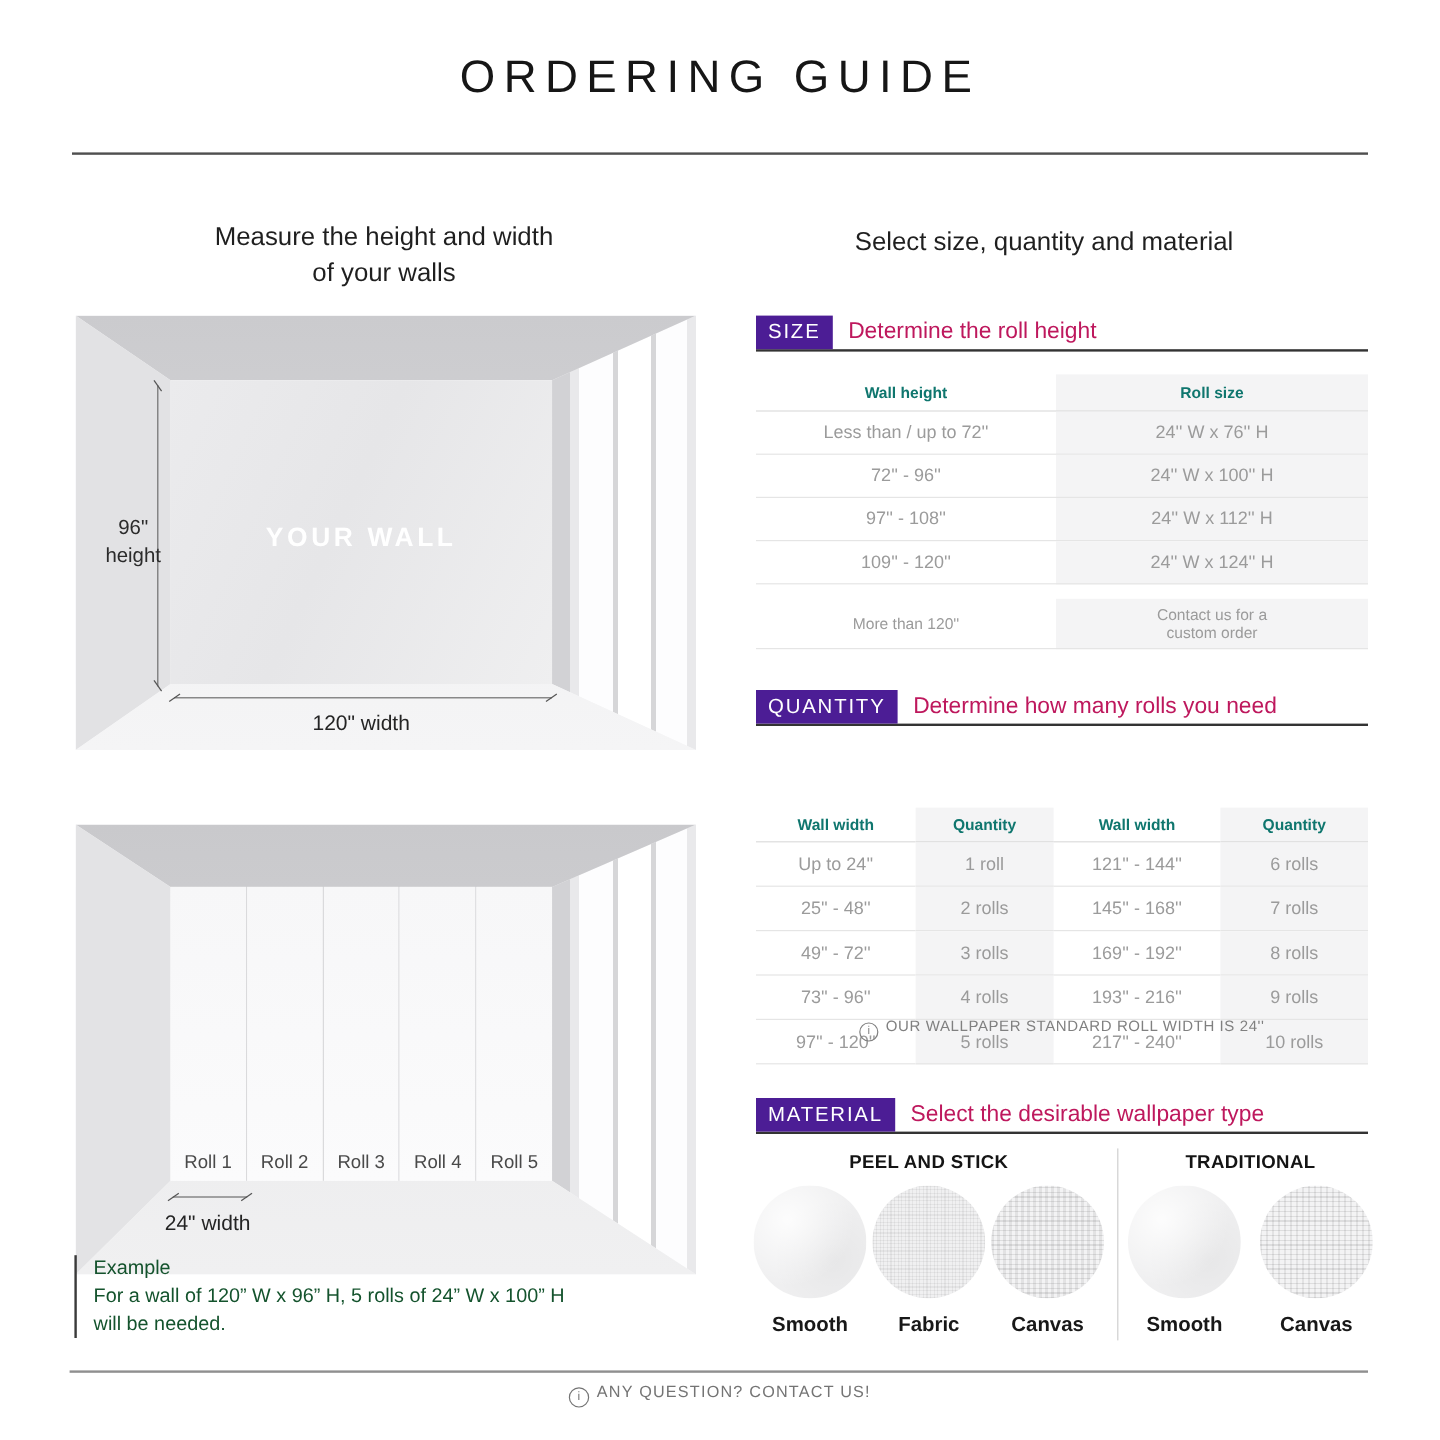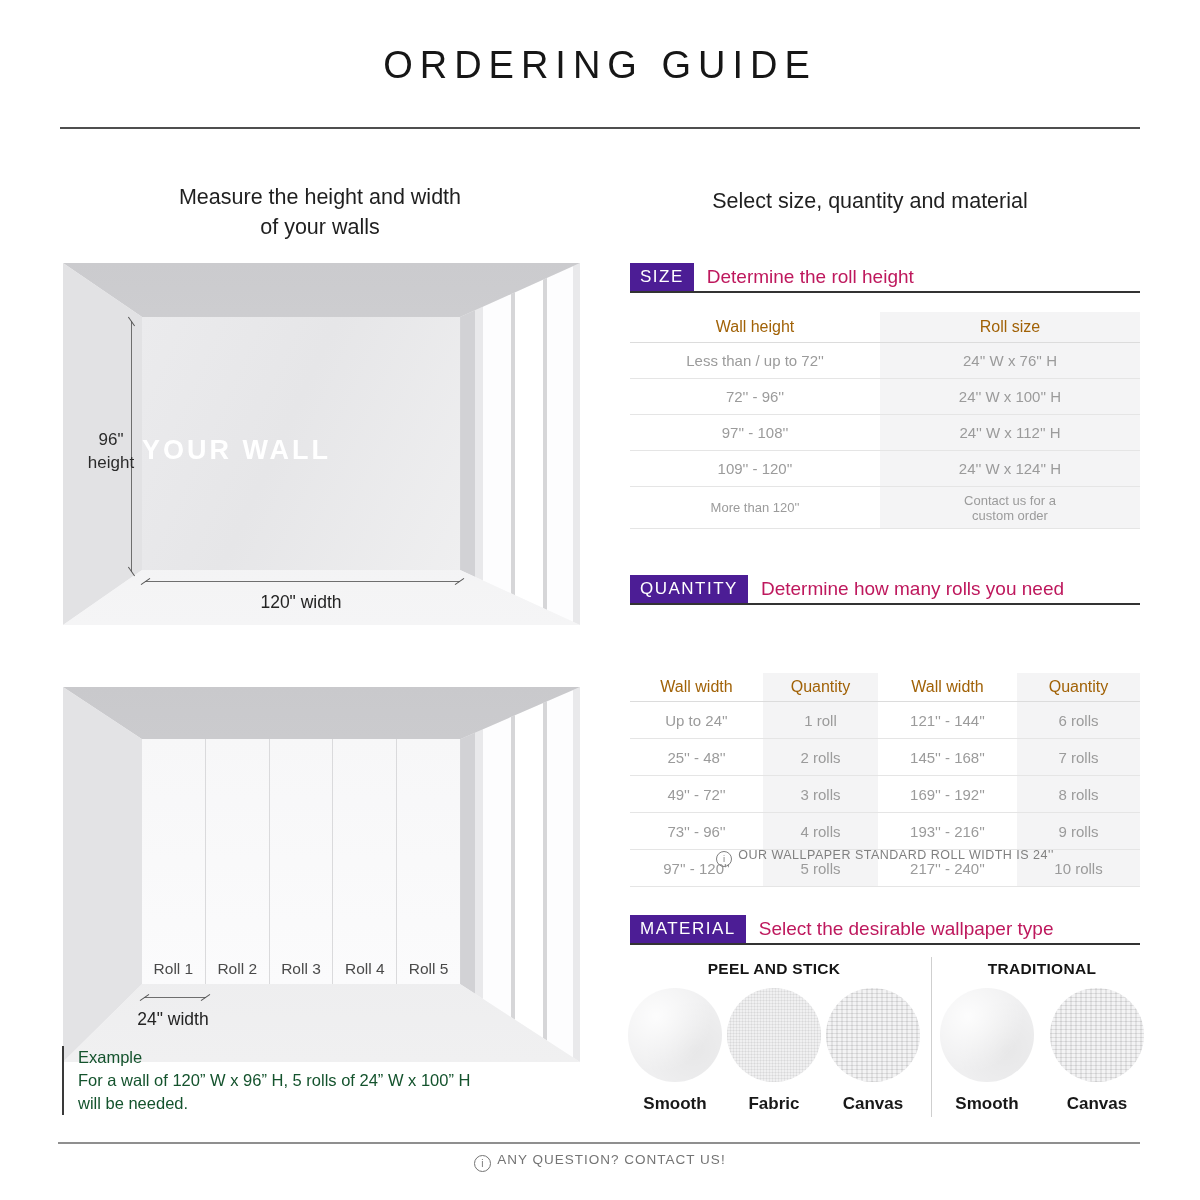--- a/index.html
+++ b/index.html
@@ -79,7 +79,7 @@
   .cell{display:flex;align-items:center;justify-content:center;border-bottom:1px solid #e5e5e5;
     font-size:15px;color:#9b9b9b;height:35px;}
   .qty-table .cell{height:36px;}
-  .cell.h{height:30px;font-weight:normal;color:#a16207;font-size:16px;border-bottom:1px solid #dcdcdc;}
+  .cell.h{height:30px;font-weight:bold;color:#0f766e;font-size:13px;border-bottom:1px solid #dcdcdc;}
   .qty-table .cell.h{height:28px;margin-top:48px;}
   .cell.last{height:41px;font-size:13px;line-height:15px;white-space:pre-line;text-align:center;}
   .shade{background:#f4f4f5;}

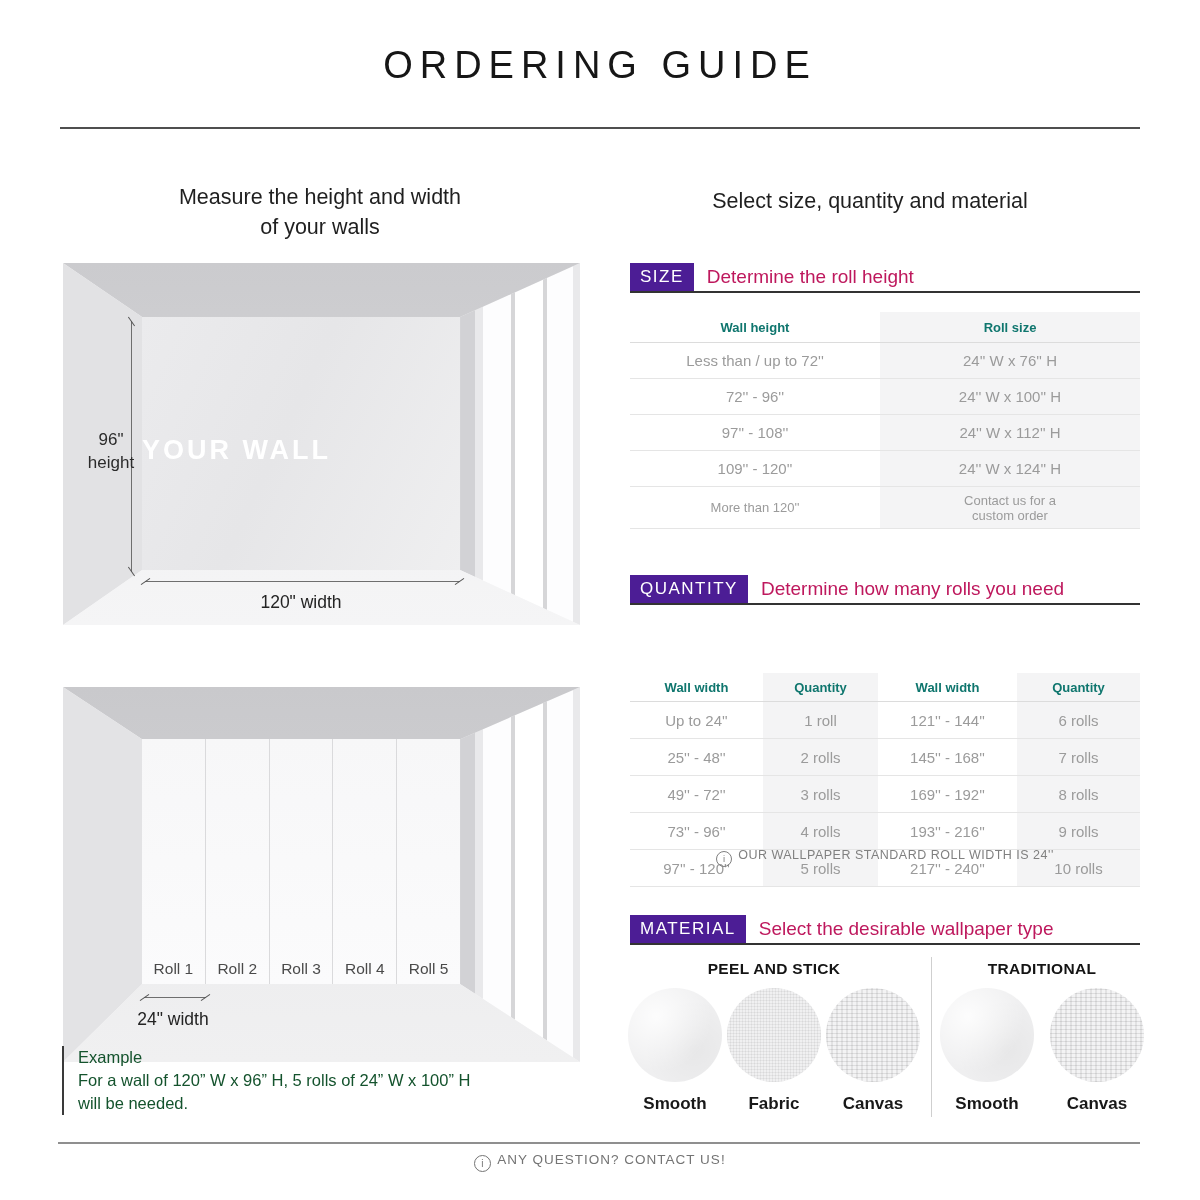--- a/index.html
+++ b/index.html
@@ -50,8 +50,8 @@
 
   .hlabel{left:6px;top:165px;width:84px;text-align:center;white-space:pre-line;
     font-size:17px;line-height:23px;color:#2b2b2b;}
-  .your-wall{left:79px;top:172px;width:318px;color:#ffffff;
-    font-weight:bold;font-size:27px;letter-spacing:3px;}
+  .your-wall{left:79px;top:172px;width:318px;text-align:center;color:#ffffff;
+    font-weight:bold;font-size:22px;letter-spacing:3px;}
   .wlabel{left:79px;top:329px;width:318px;text-align:center;font-size:17.5px;color:#242424;}
   .wlabel2{left:40px;top:322px;width:140px;text-align:center;font-size:17.5px;color:#242424;}
 

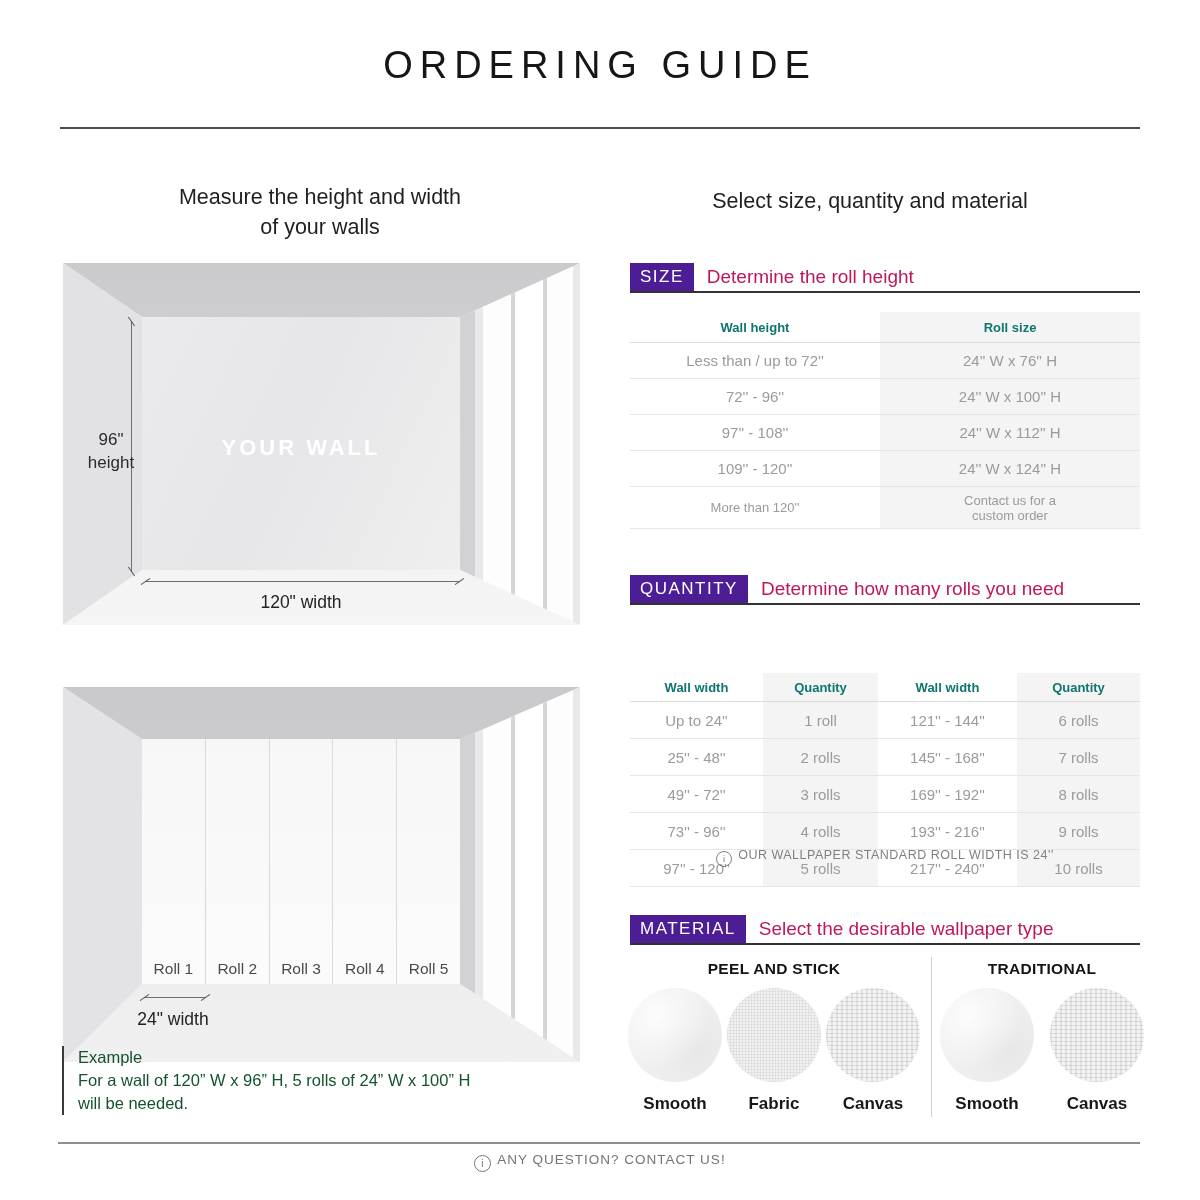--- a/index.html
+++ b/index.html
@@ -81,7 +81,7 @@
   .qty-table .cell{height:36px;}
   .cell.h{height:30px;font-weight:bold;color:#0f766e;font-size:13px;border-bottom:1px solid #dcdcdc;}
   .qty-table .cell.h{height:28px;margin-top:48px;}
-  .cell.last{height:41px;font-size:13px;line-height:15px;white-space:pre-line;text-align:center;}
+  .cell.last{height:41px;font-size:13px;line-height:15px;white-space:pre-line;text-align:center;margin-top:12px;}
   .shade{background:#f4f4f5;}
 
   .note{left:630px;top:848px;width:510px;text-align:center;font-size:12.5px;

